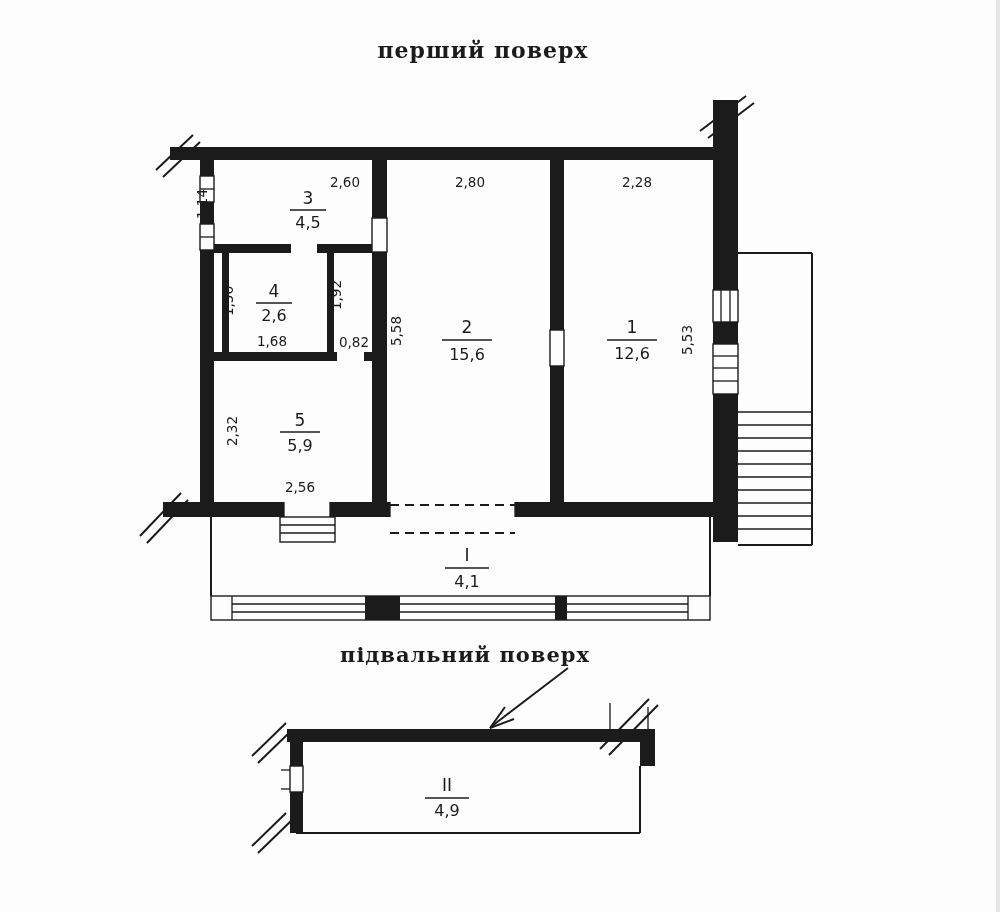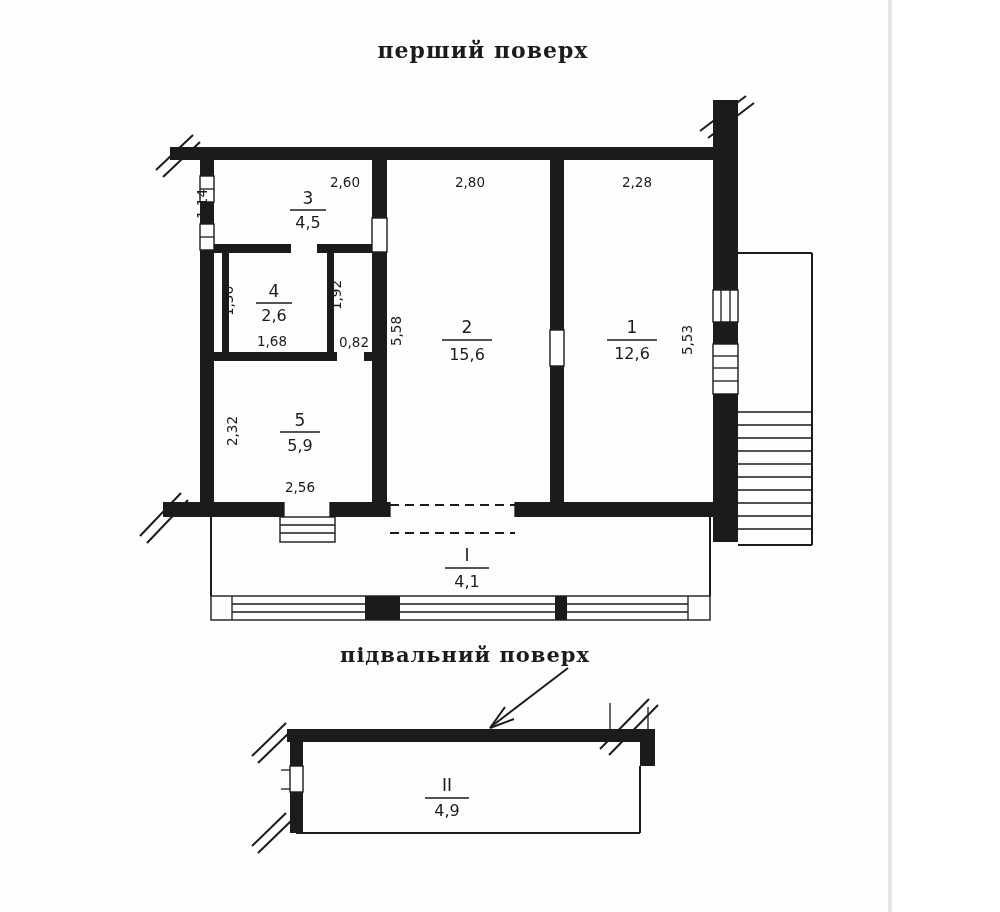--- a/index.html
+++ b/index.html
@@ -4,7 +4,7 @@
 <style>
   :root { --ink: #1b1b1b; --paper: #fdfdfd; }
   html, body { margin: 0; padding: 0; background: #ffffff; }
-  .page { width: 892px; height: 912px; position: relative; background: var(--paper); overflow: hidden; }
+  .page { width: 1000px; height: 912px; position: relative; background: var(--paper); overflow: hidden; }
   svg { display: block; color: var(--ink); }
   svg line { stroke: var(--ink); stroke-width: 2; stroke-linecap: butt; }
   svg .ink rect { fill: var(--ink); }

